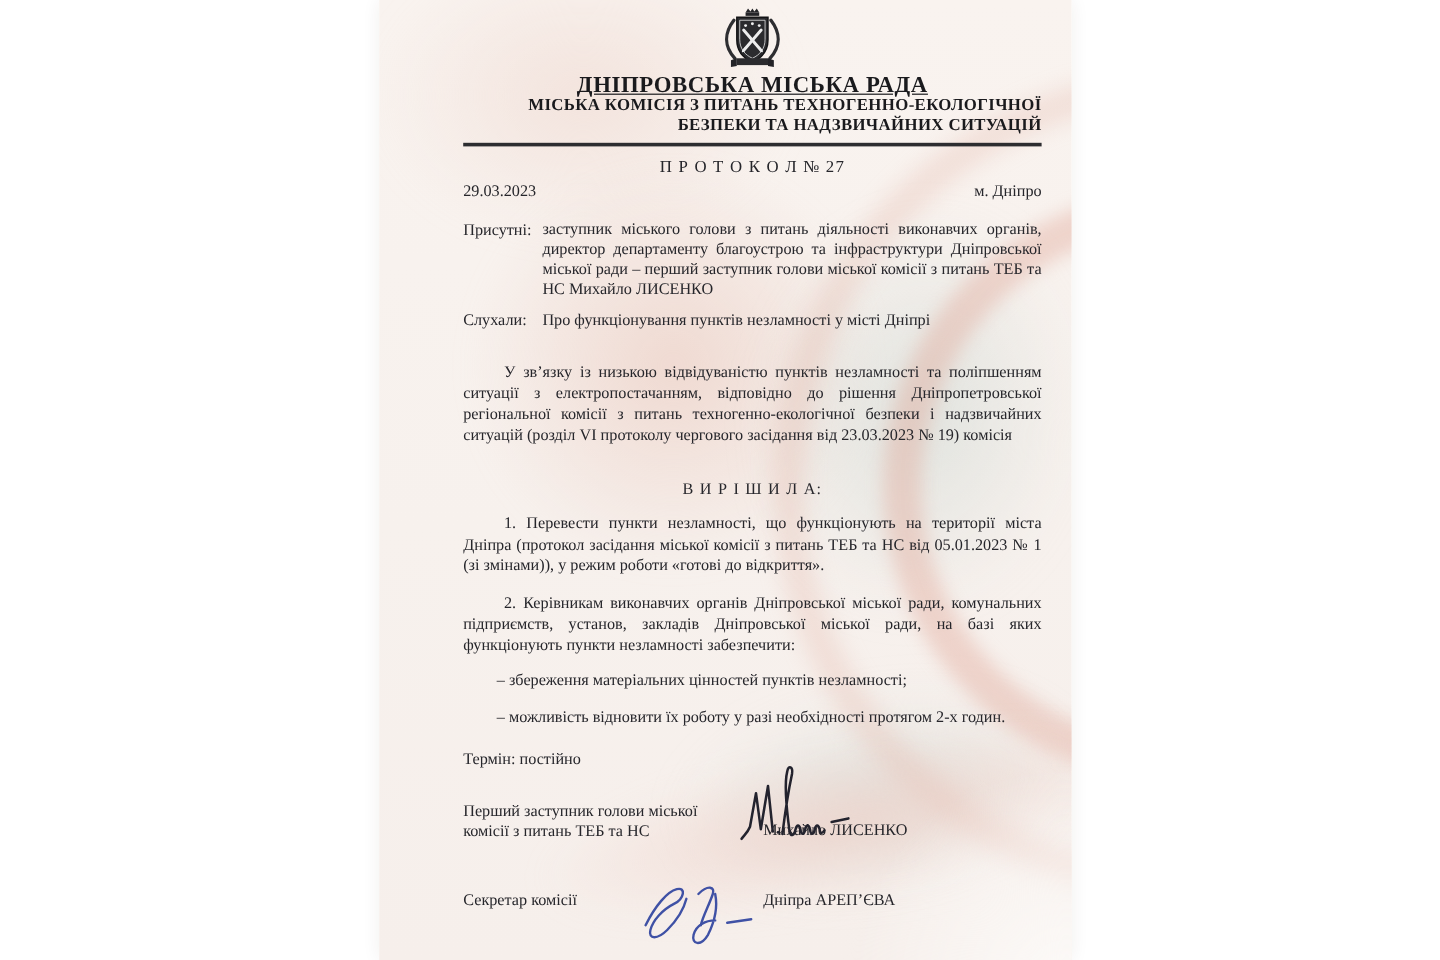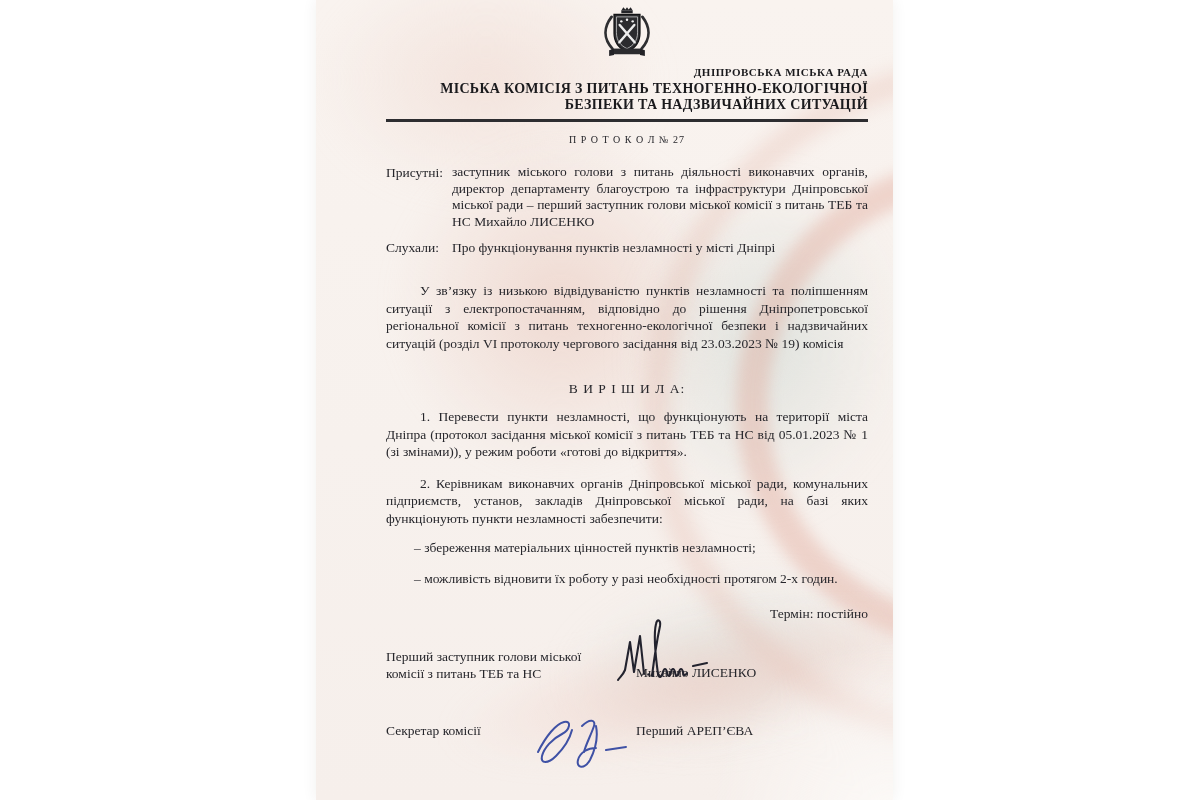--- a/index.html
+++ b/index.html
@@ -47,8 +47,8 @@
     font-size:13.5px;line-height:17px;
   }
   .emblem{display:block;margin:4px auto 0;}
-  .org{margin-top:4px;text-align:right;font-weight:bold;font-size:11px;line-height:18px;
-    letter-spacing:0.5px;color:#1a1a1d;}
+  .org{margin-top:4px;text-align:center;font-weight:bold;font-size:19px;line-height:18px;
+    letter-spacing:0.5px;color:#1a1a1d;text-decoration:underline;}
   .commission{text-align:right;font-weight:bold;font-size:14px;line-height:16px;
     letter-spacing:0.3px;color:#1a1a1d;}
   .rule{margin-top:6px;height:3px;background:#2d2d30;}

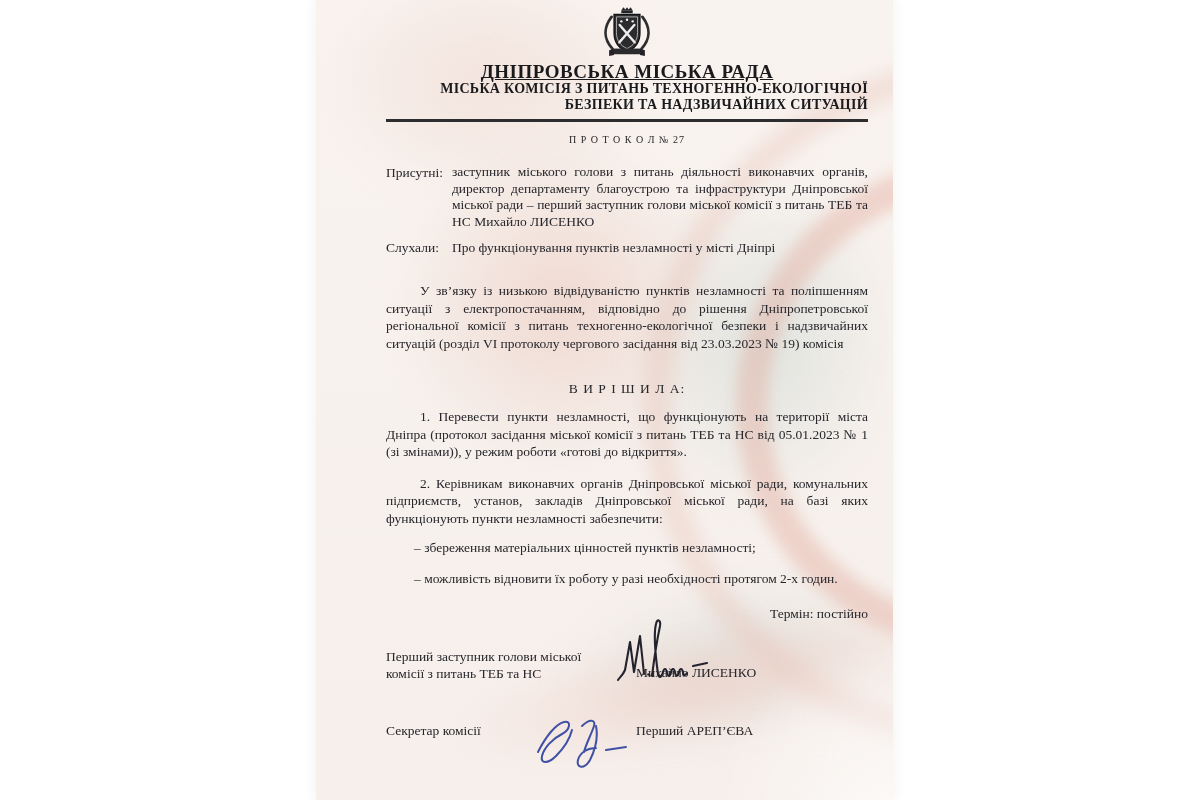--- a/index.html
+++ b/index.html
@@ -52,7 +52,7 @@
   .commission{text-align:right;font-weight:bold;font-size:14px;line-height:16px;
     letter-spacing:0.3px;color:#1a1a1d;}
   .rule{margin-top:6px;height:3px;background:#2d2d30;}
-  .protocol{margin-top:10px;text-align:center;font-size:10px;line-height:16px;letter-spacing:1px;}
+  .protocol{margin-top:10px;text-align:center;font-size:14px;line-height:16px;letter-spacing:1px;}
   .daterow{margin-top:2px;display:flex;justify-content:space-between;}
   .labelrow{position:relative;}
   .labelrow .label{position:absolute;left:0;top:0;}

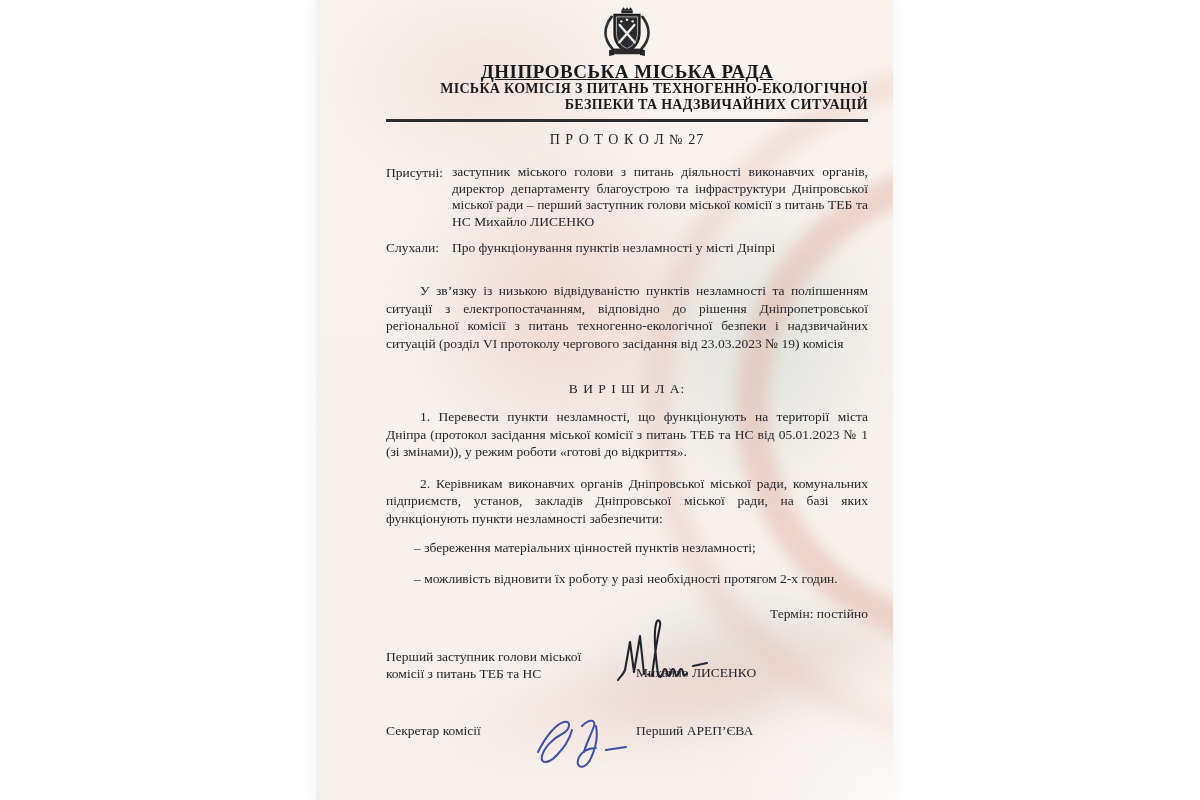--- a/index.html
+++ b/index.html
@@ -129,6 +129,10 @@
 
       <div class="protocol">П Р О Т О К О Л  №  27</div>
 
+      <div class="daterow">
+        <span>29.03.2023</span>
+        <span>м. Дніпро</span>
+      </div>
 
       <div class="labelrow chaired">
         <span class="label">Присутні:</span>

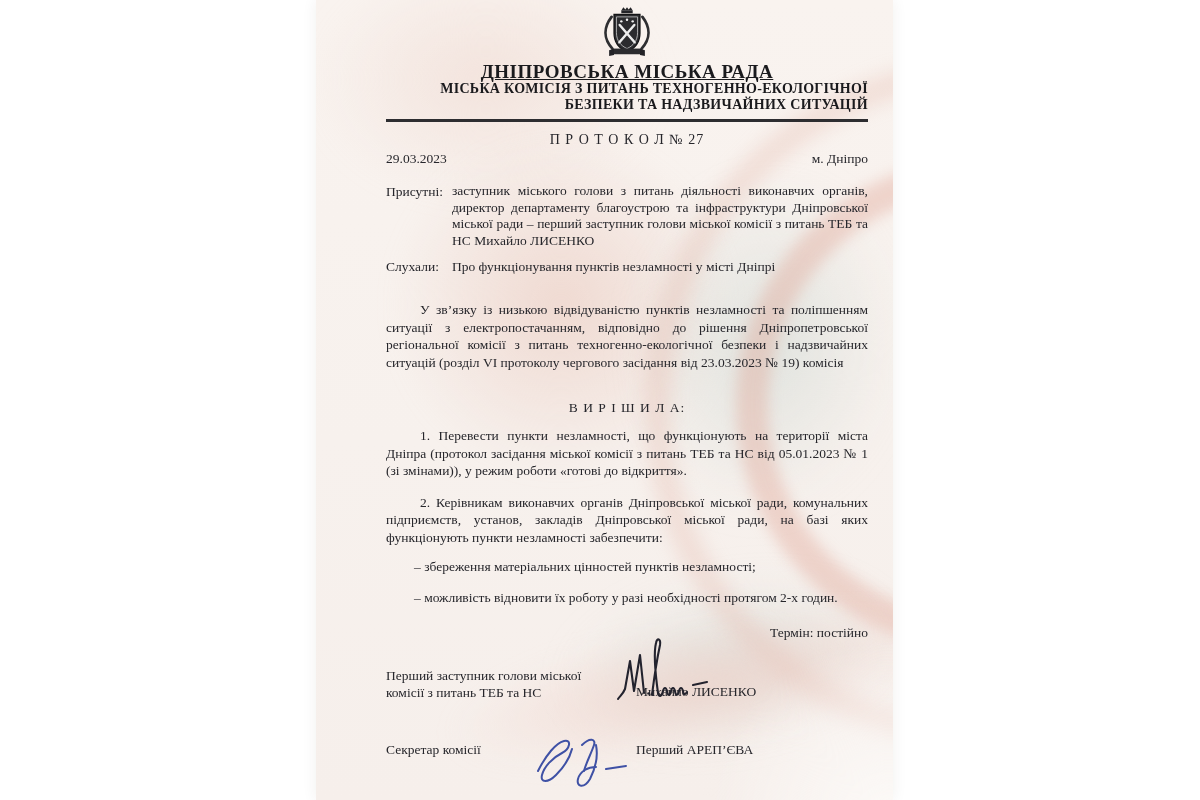--- a/index.html
+++ b/index.html
@@ -70,7 +70,7 @@
   .bullet{margin:0 0 0 28px;line-height:17px;}
   .b1{margin-top:12px;}
   .b2{margin-top:14px;}
-  .term{margin-top:18px;text-align:right;}
+  .term{margin-top:18px;text-align:left;}
   .sigrow{position:relative;margin-top:26px;display:flex;justify-content:flex-start;}
   .sigrow .sigtitle{width:250px;line-height:17px;}
   .sigrow .signame{width:132px;text-align:left;white-space:nowrap;}

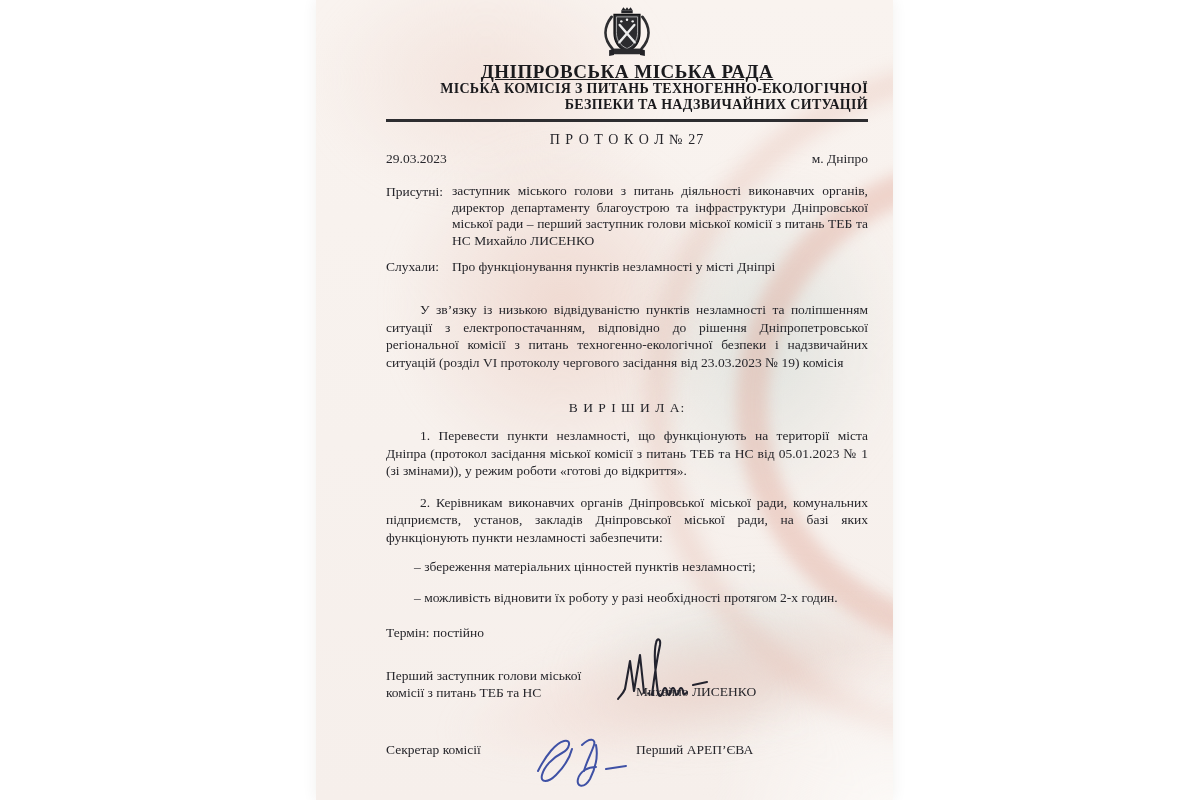--- a/index.html
+++ b/index.html
@@ -184,7 +184,7 @@
             <path d="M80 58 L100 55"></path>
           </g>
         </svg>
-        <div class="signame">Перший АРЕП’ЄВА</div>
+        <div class="signame">Дніпра АРЕП’ЄВА</div>
       </div>
 
     </div>

